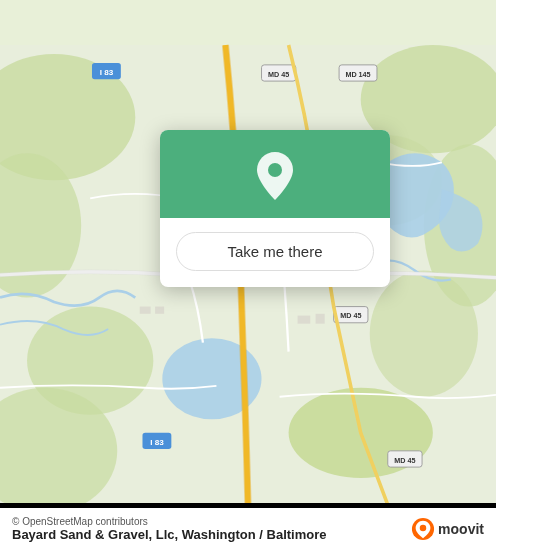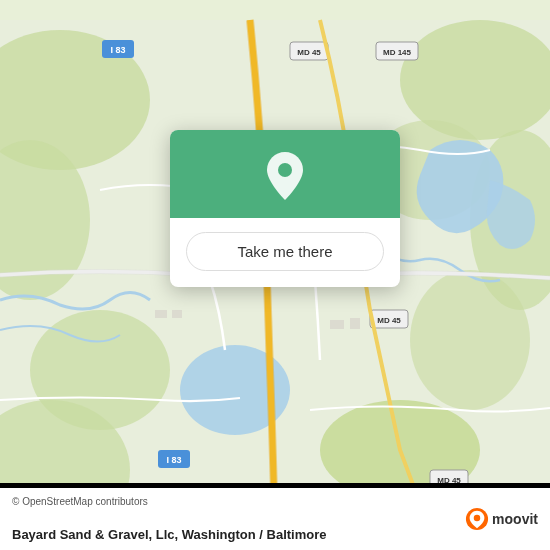--- a/index.html
+++ b/index.html
@@ -12,7 +12,7 @@
     }
 
     #map-container {
-      width: 550px;
+      width: 496px;
       height: 550px;
       position: relative;
       background-color: #e8f0d8;

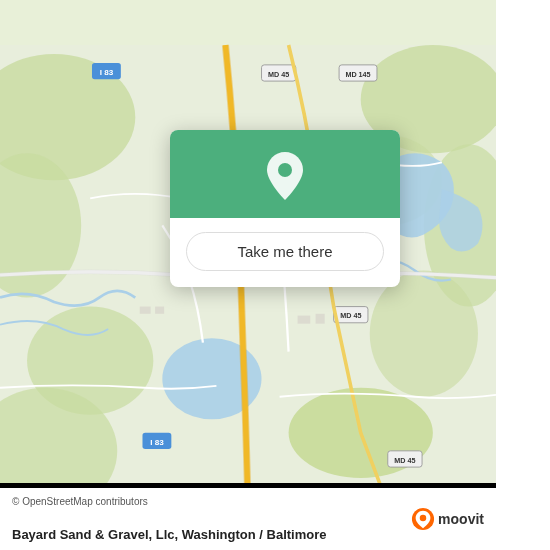--- a/index.html
+++ b/index.html
@@ -30,7 +30,7 @@
     #card-overlay {
       position: absolute;
       top: 130px;
-      left: 170px;
+      left: 160px;
       width: 230px;
       background: white;
       border-radius: 8px;

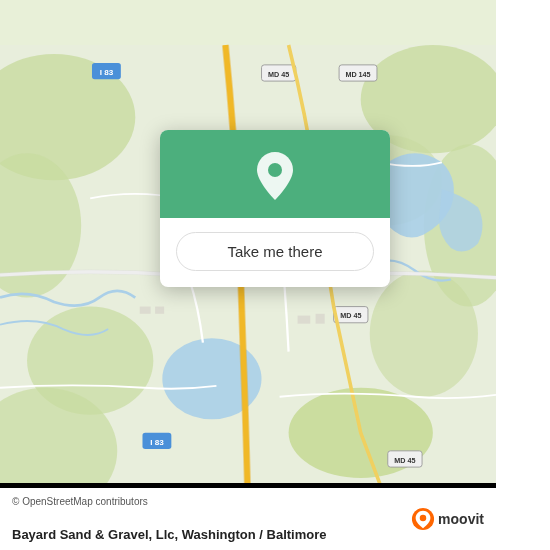--- a/index.html
+++ b/index.html
@@ -102,7 +102,6 @@
       font-size: 13px;
       font-weight: 600;
       color: #222;
-      margin-top: 20px;
     }
 
     #footer-right {

